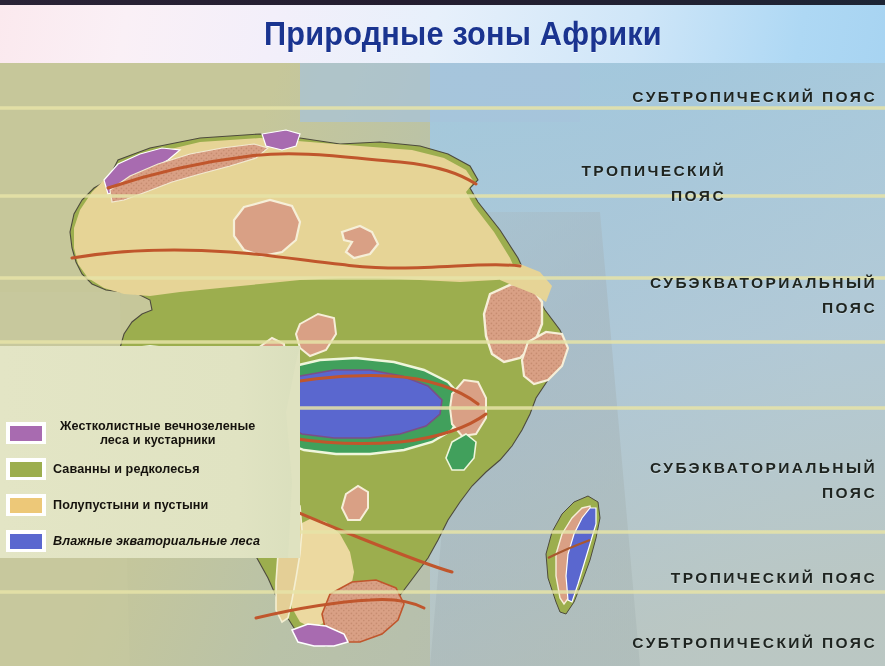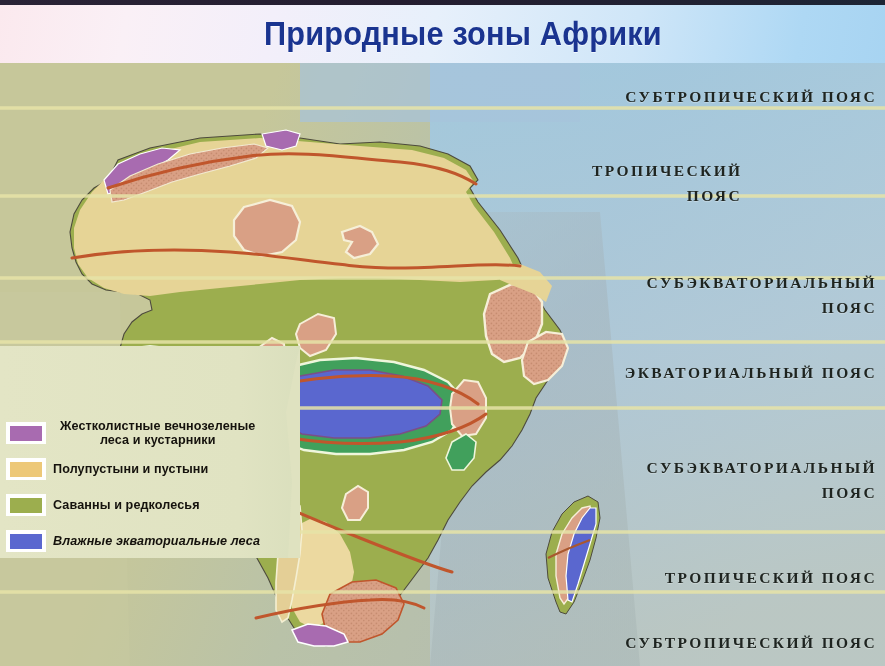--- a/index.html
+++ b/index.html
@@ -50,7 +50,7 @@
   .belt-label{
     position:absolute;
     color:#1e2420;
-    font-family:Liberation Serif, serif;
+    font-family:Liberation Sans, sans-serif;
     font-weight:700;
     font-size:15.5px;
     letter-spacing:2.4px;

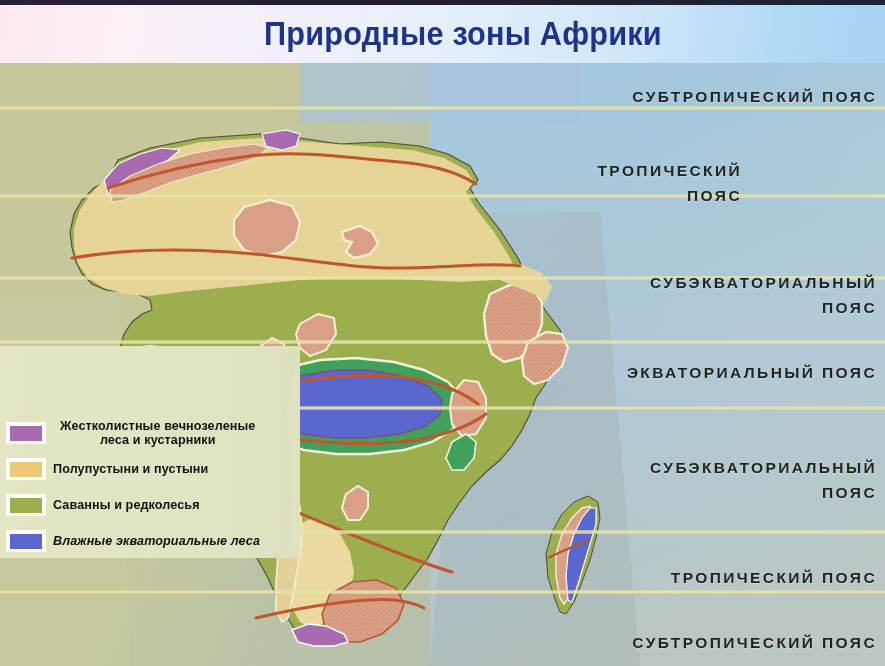--- a/index.html
+++ b/index.html
@@ -260,7 +260,7 @@
 
     <div class="belt-label" style="top:22px;right:8px;width:285px;">СУБТРОПИЧЕСКИЙ ПОЯС</div>
 
-    <div class="belt-label" style="top:96px;right:143px;width:150px;">ТРОПИЧЕСКИЙ
+    <div class="belt-label" style="top:96px;right:159px;width:150px;">ТРОПИЧЕСКИЙ
 ПОЯС</div>
 
     <div class="belt-label" style="top:208px;right:8px;width:285px;">СУБЭКВАТОРИАЛЬНЫЙ

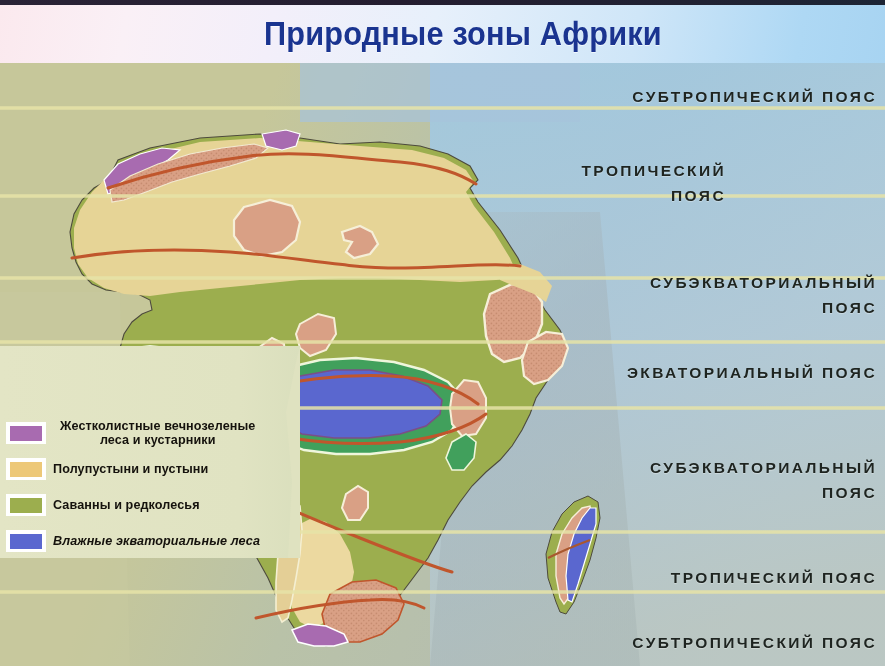--- a/index.html
+++ b/index.html
@@ -266,7 +266,6 @@
     <div class="belt-label" style="top:208px;right:8px;width:285px;">СУБЭКВАТОРИАЛЬНЫЙ
 ПОЯС</div>
 
-    <div class="belt-label" style="top:298px;right:8px;width:285px;">ЭКВАТОРИАЛЬНЫЙ ПОЯС</div>
 
     <div class="belt-label" style="top:393px;right:8px;width:285px;">СУБЭКВАТОРИАЛЬНЫЙ
 ПОЯС</div>

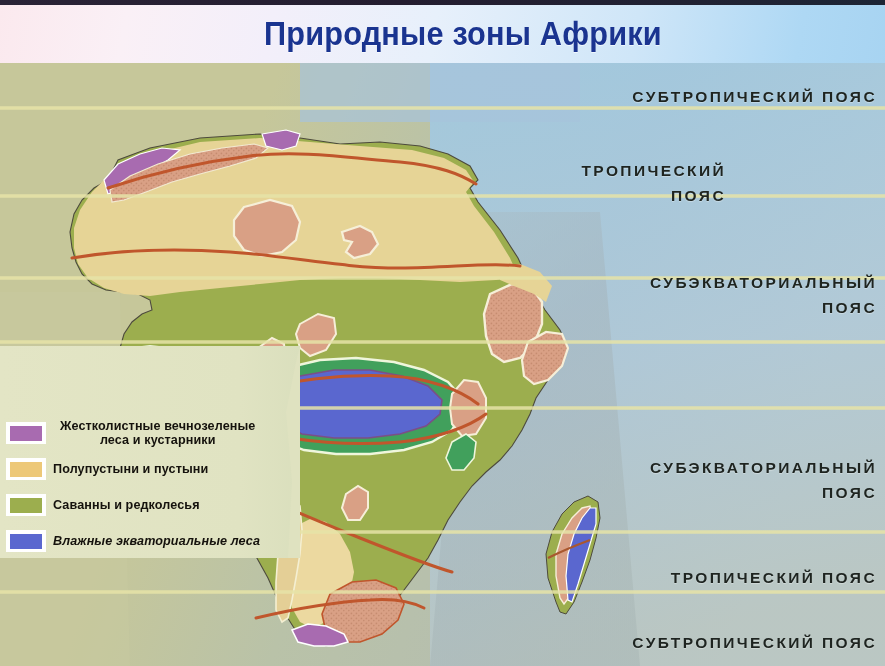--- a/index.html
+++ b/index.html
@@ -63,9 +63,9 @@
 
   
   .legend{
-    position:absolute;left:0;top:350px;width:300px;
+    position:absolute;left:6px;top:350px;width:300px;
     z-index:25;
-    padding:6px 0 8px 6px;
+    padding:6px 0 8px 0;
   }
   .legend-row{
     display:flex;align-items:center;

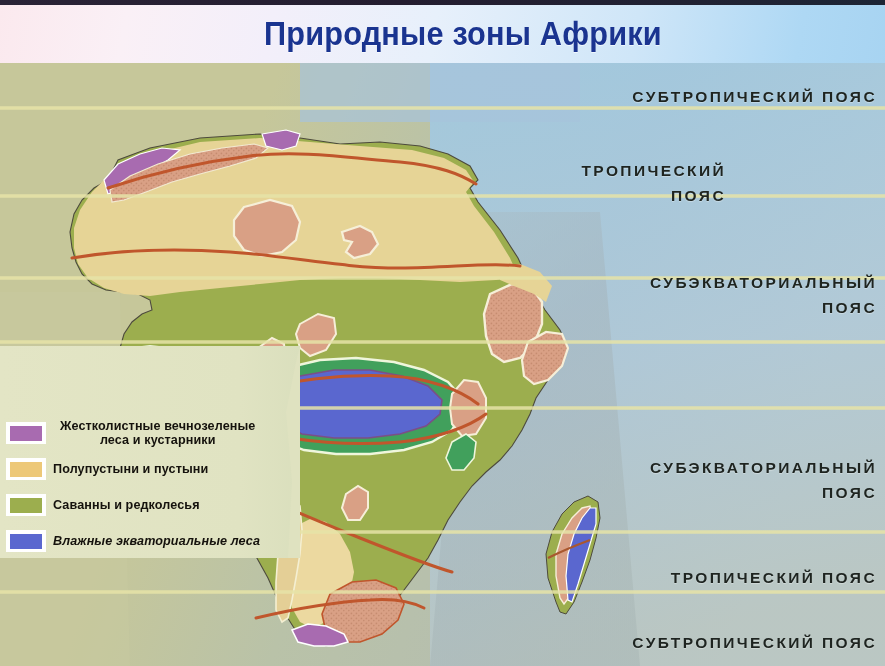--- a/index.html
+++ b/index.html
@@ -287,16 +287,16 @@
 
       <div class="legend-row">
         <div class="swatch-wrap">
+          <span class="swatch" style="background:#9cae4e"></span>
+        </div>
+        <div class="legend-text">Саванны и редколесья</div>
+      </div>
+
+      <div class="legend-row">
+        <div class="swatch-wrap">
           <span class="swatch" style="background:#edc878"></span>
         </div>
         <div class="legend-text">Полупустыни и пустыни</div>
-      </div>
-
-      <div class="legend-row">
-        <div class="swatch-wrap">
-          <span class="swatch" style="background:#9cae4e"></span>
-        </div>
-        <div class="legend-text">Саванны и редколесья</div>
       </div>
 
 

